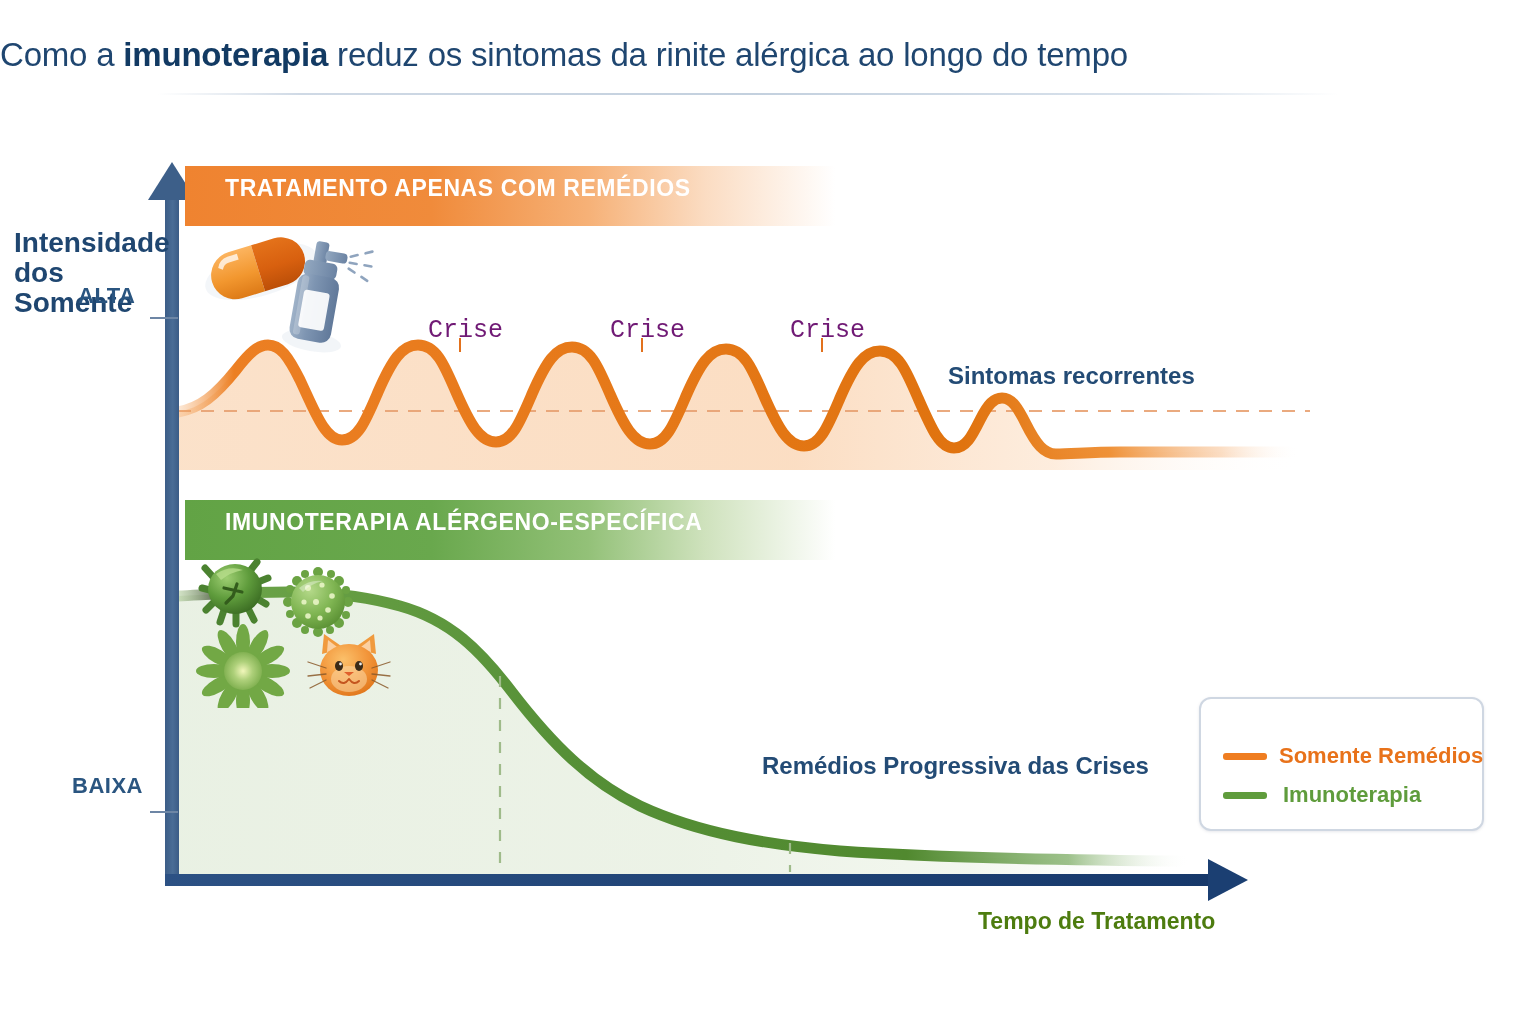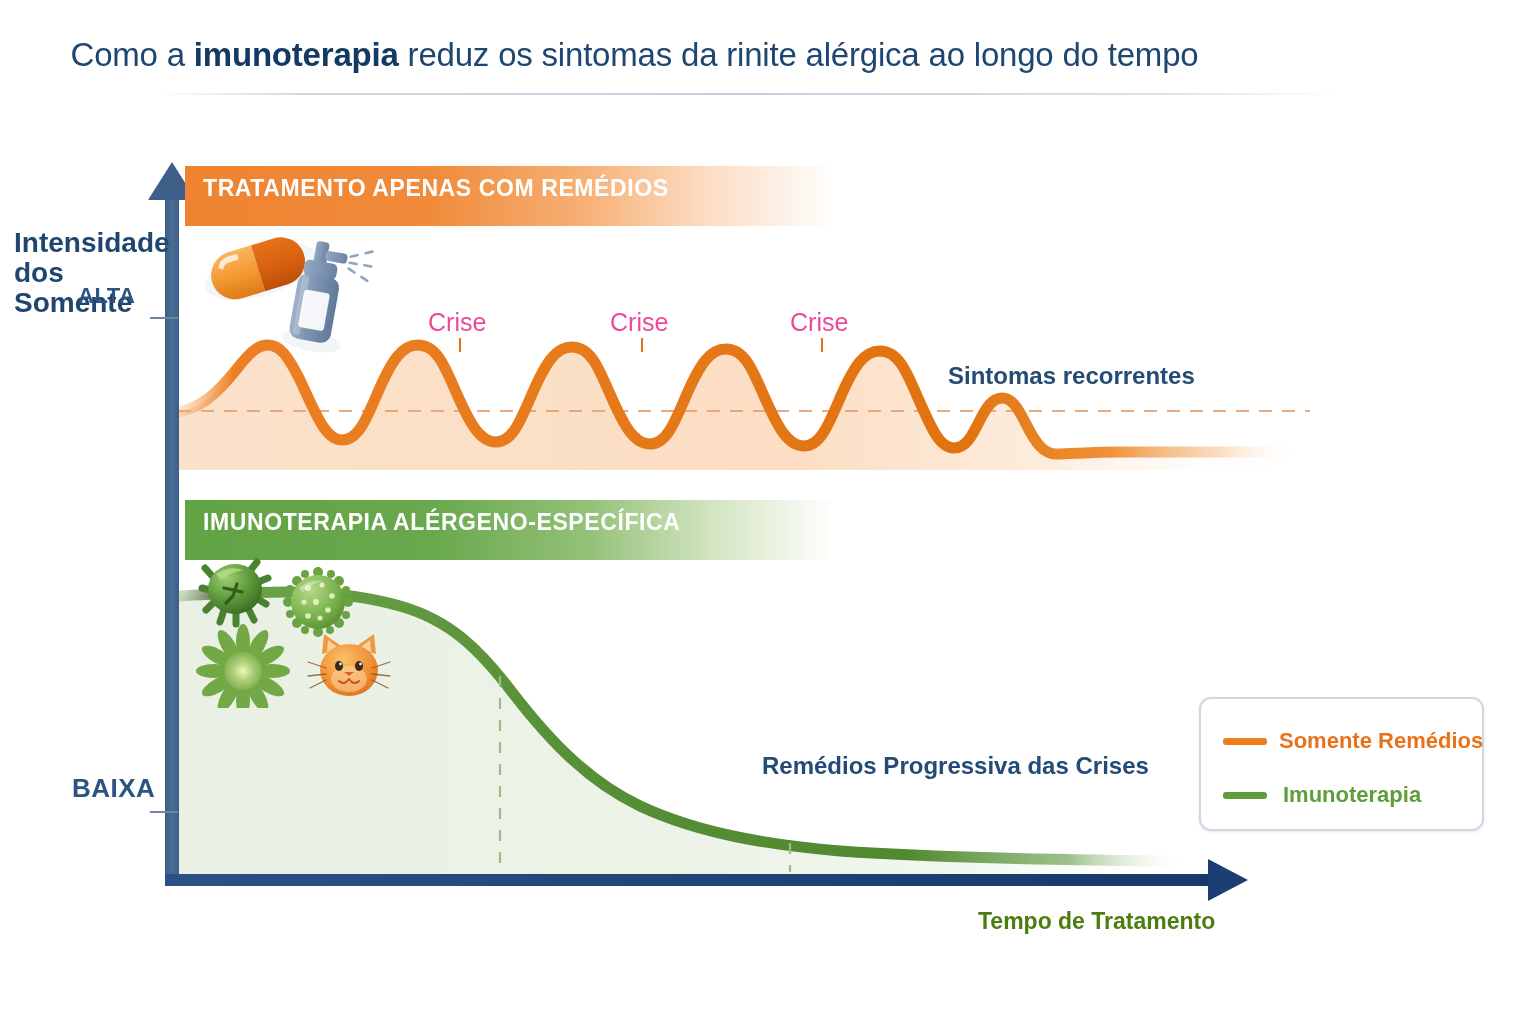--- a/index.html
+++ b/index.html
@@ -14,7 +14,7 @@
 
   
   .title-wrap{
-    position:absolute;left:0;top:36px;width:1269px;text-align:center;
+    position:absolute;left:0;top:36px;width:1269px;text-align:left;
   }
   .title{
     font-size:33px;color:#1f4670;letter-spacing:-0.2px;

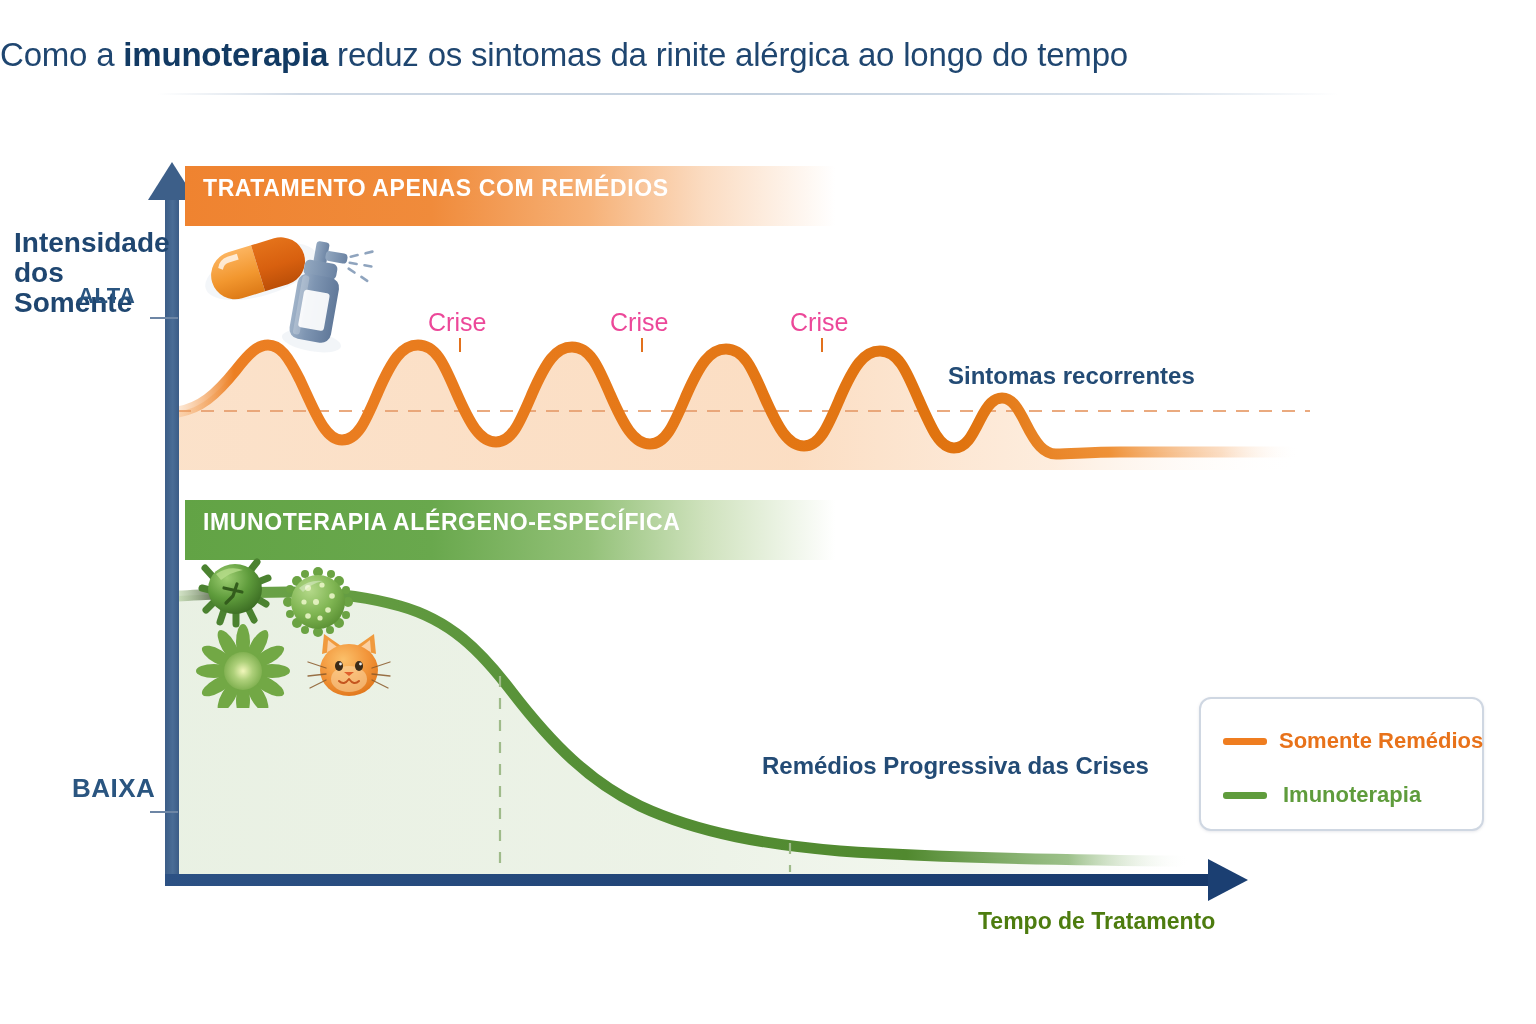--- a/index.html
+++ b/index.html
@@ -48,7 +48,7 @@
   .banner{
     position:absolute;height:60px;line-height:44px;
     color:#ffffff;font-size:23px;font-weight:bold;letter-spacing:0.6px;
-    padding-left:18px;box-sizing:border-box;white-space:nowrap;
+    padding-left:40px;box-sizing:border-box;white-space:nowrap;
   }
   .banner-orange{
     left:185px;top:166px;width:650px;

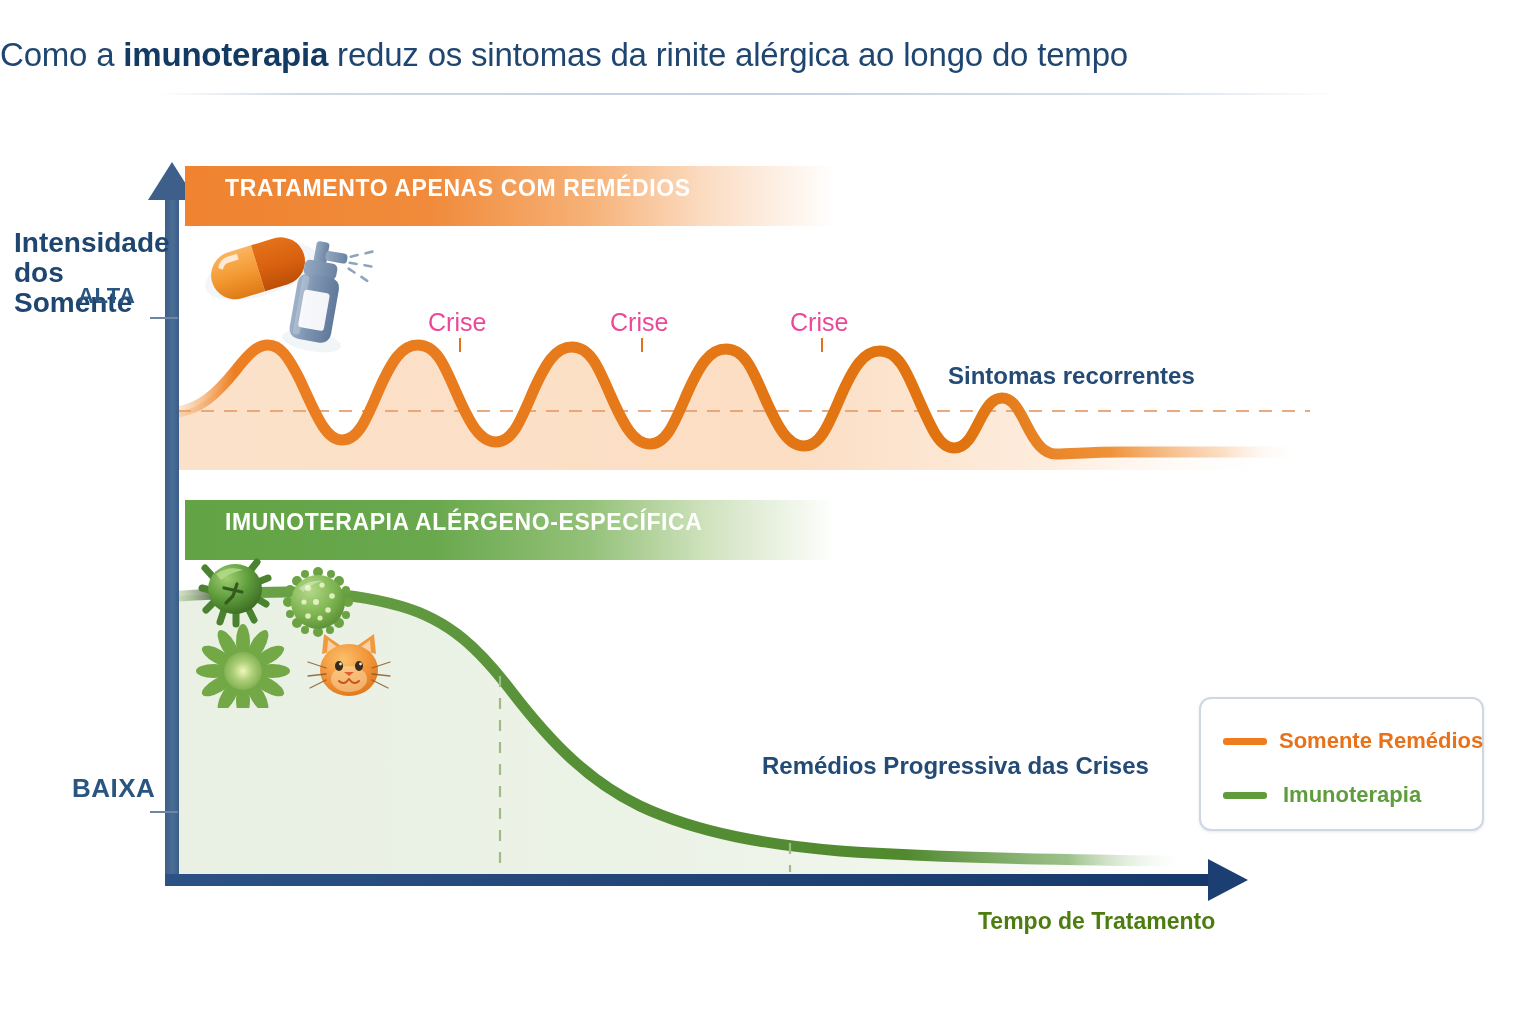--- a/index.html
+++ b/index.html
@@ -61,8 +61,8 @@
 
   
   .crise{
-    position:absolute;color:#ec4899;font-size:25px;top:308px;
-    font-family:Liberation Sans, sans-serif;
+    position:absolute;color:#701a75;font-size:25px;top:316px;
+    font-family:Liberation Mono, monospace;
   }
   .crise-tick{position:absolute;width:2px;height:14px;background:#e2711d;top:338px;}
 

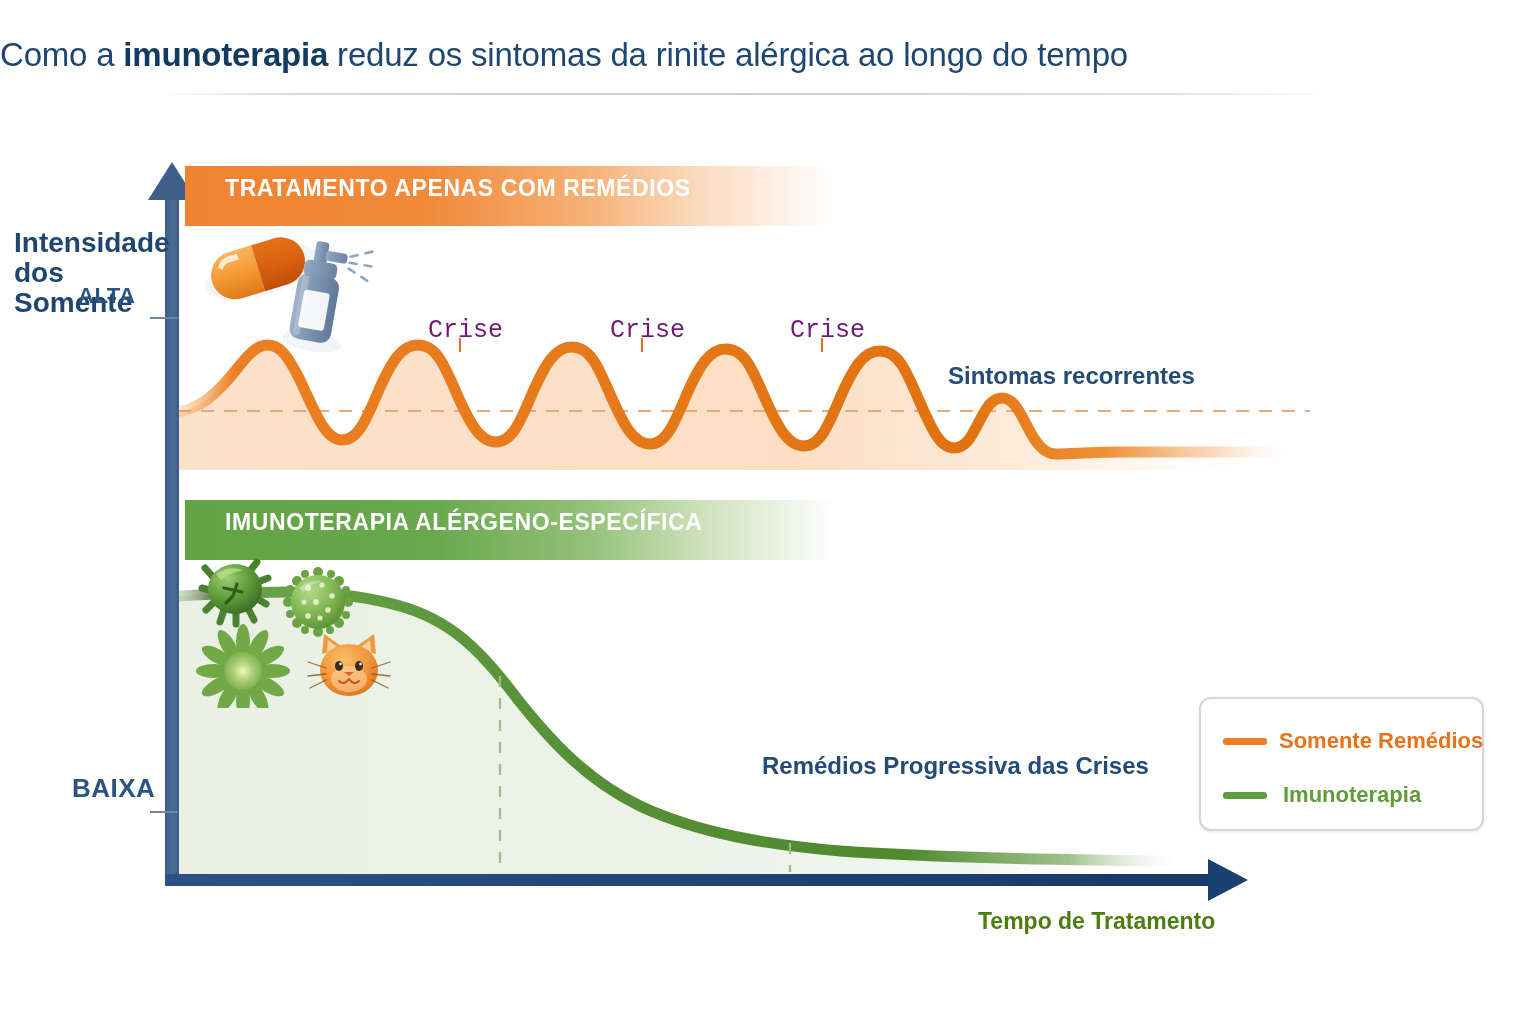--- a/index.html
+++ b/index.html
@@ -81,7 +81,7 @@
     box-sizing:border-box;
   }
   .legend-row{position:absolute;left:22px;display:flex;align-items:center;gap:16px;}
-  .legend-row.r1{top:29px;gap:12px;}
+  .legend-row.r1{top:44px;gap:12px;}
   .legend-row.r2{top:83px;}
   .legend-swatch{width:44px;height:7px;border-radius:3px;display:block;}
   .legend-label{font-size:22px;font-weight:bold;white-space:nowrap;}

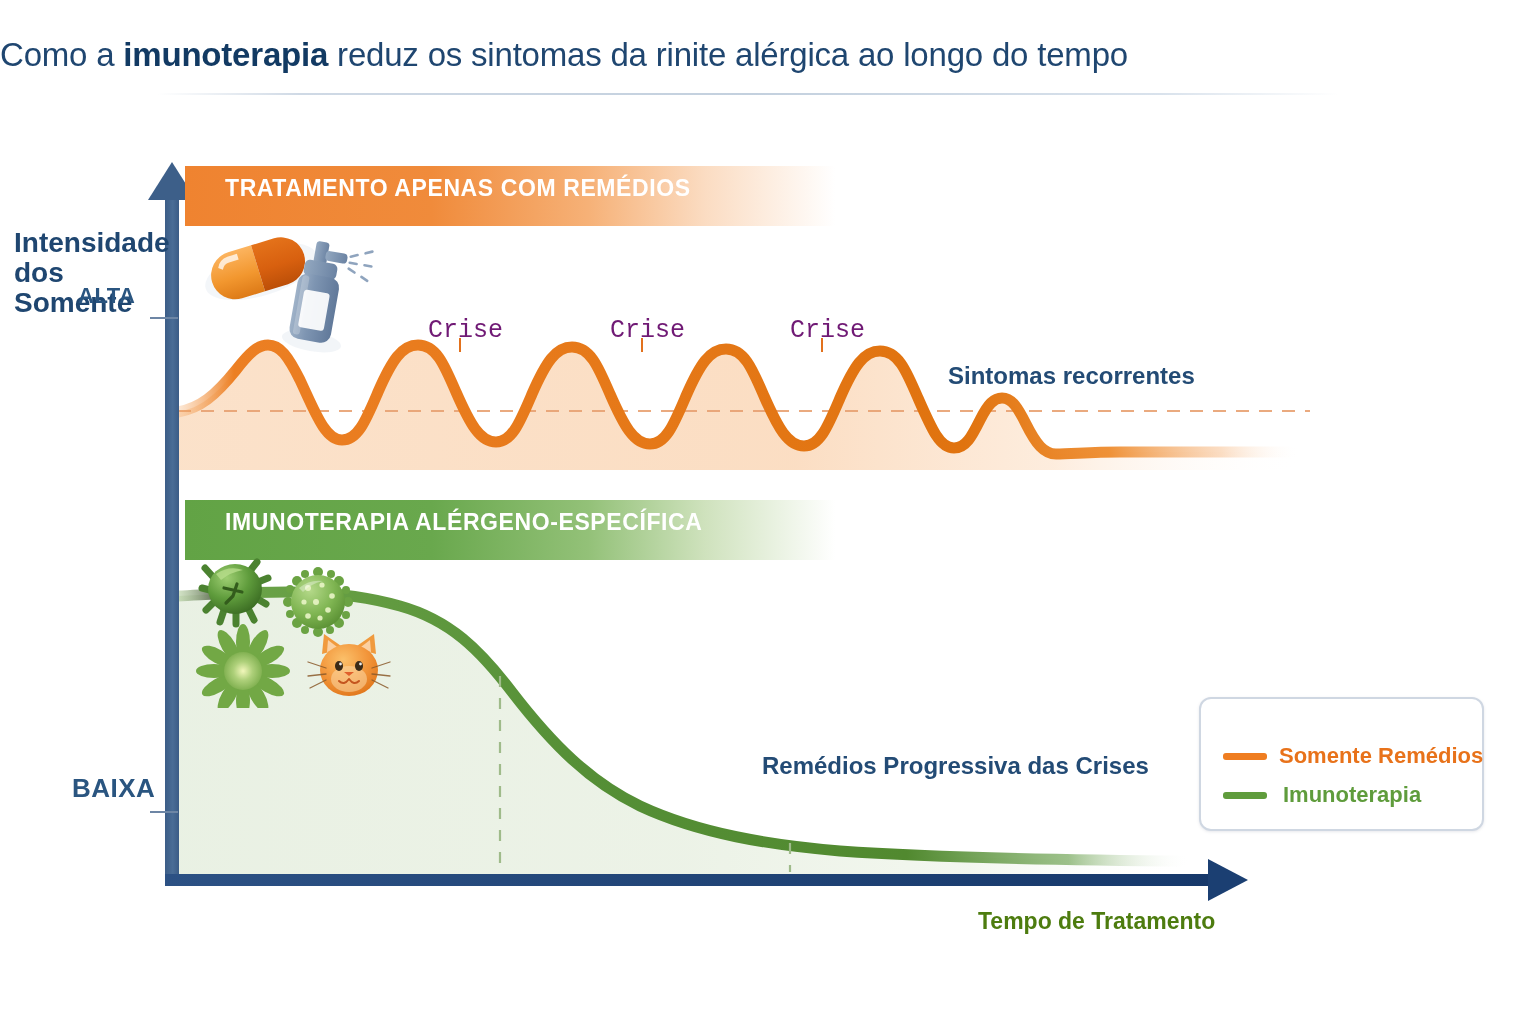--- a/index.html
+++ b/index.html
@@ -37,7 +37,7 @@
   }
   .tick-baixa{
     position:absolute;left:72px;top:773px;color:#2a5580;
-    font-size:26px;font-weight:bold;letter-spacing:0.5px;
+    font-size:22px;font-weight:bold;letter-spacing:0.5px;
   }
   .axis-xlabel{
     position:absolute;left:978px;top:908px;color:#4d7c0f;

